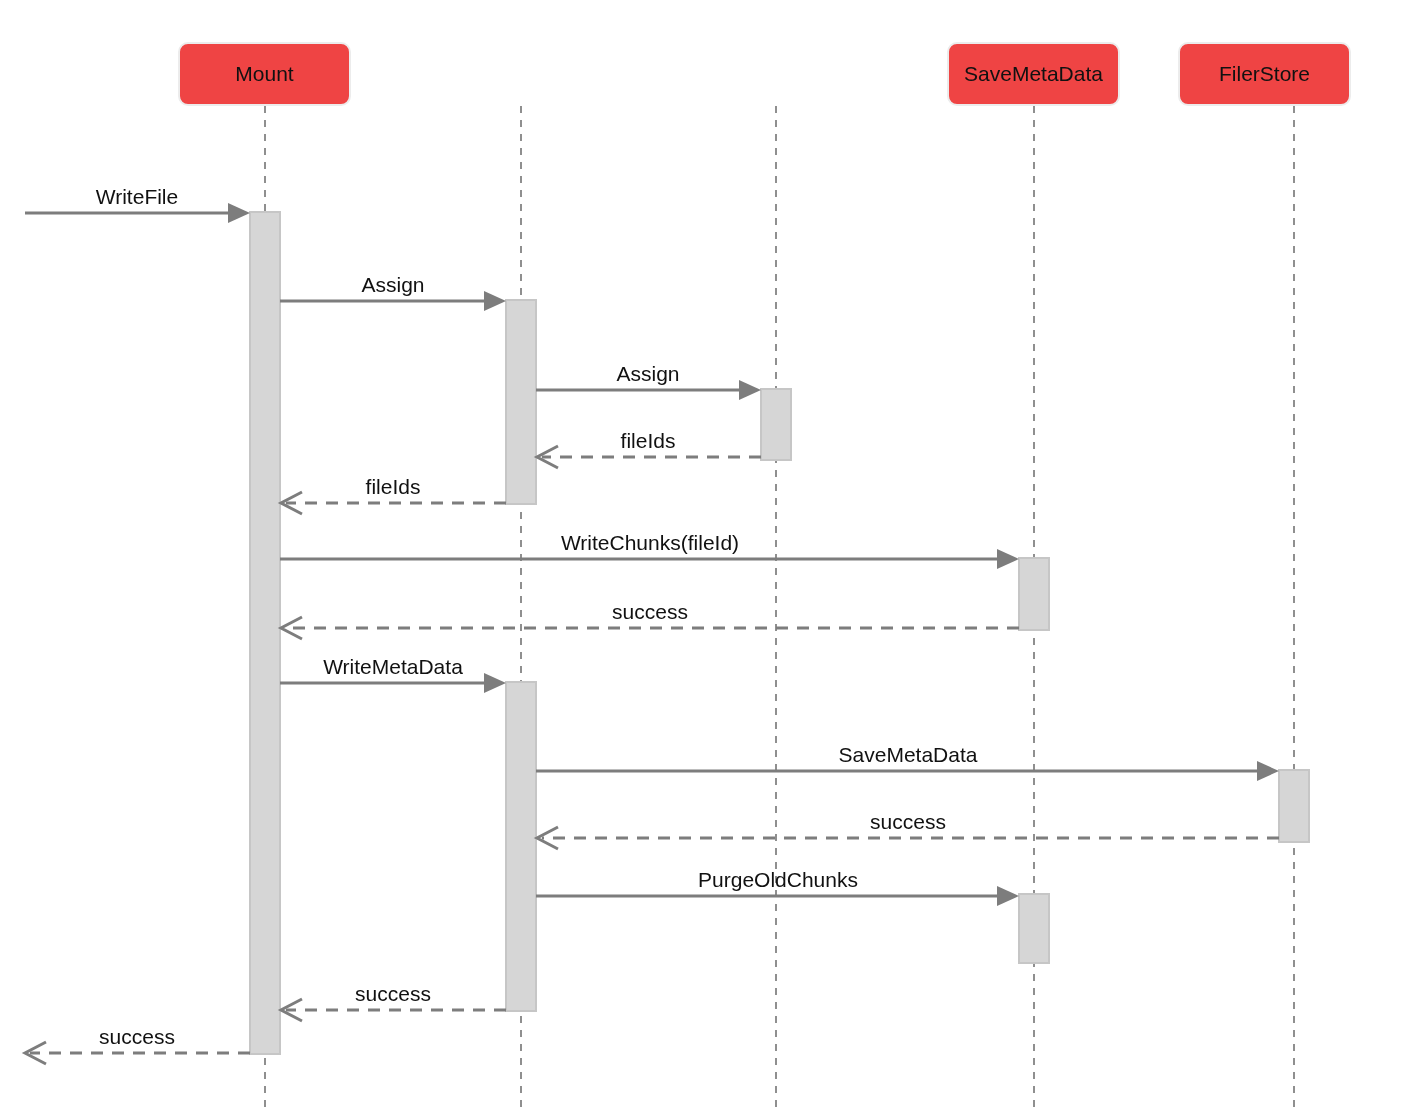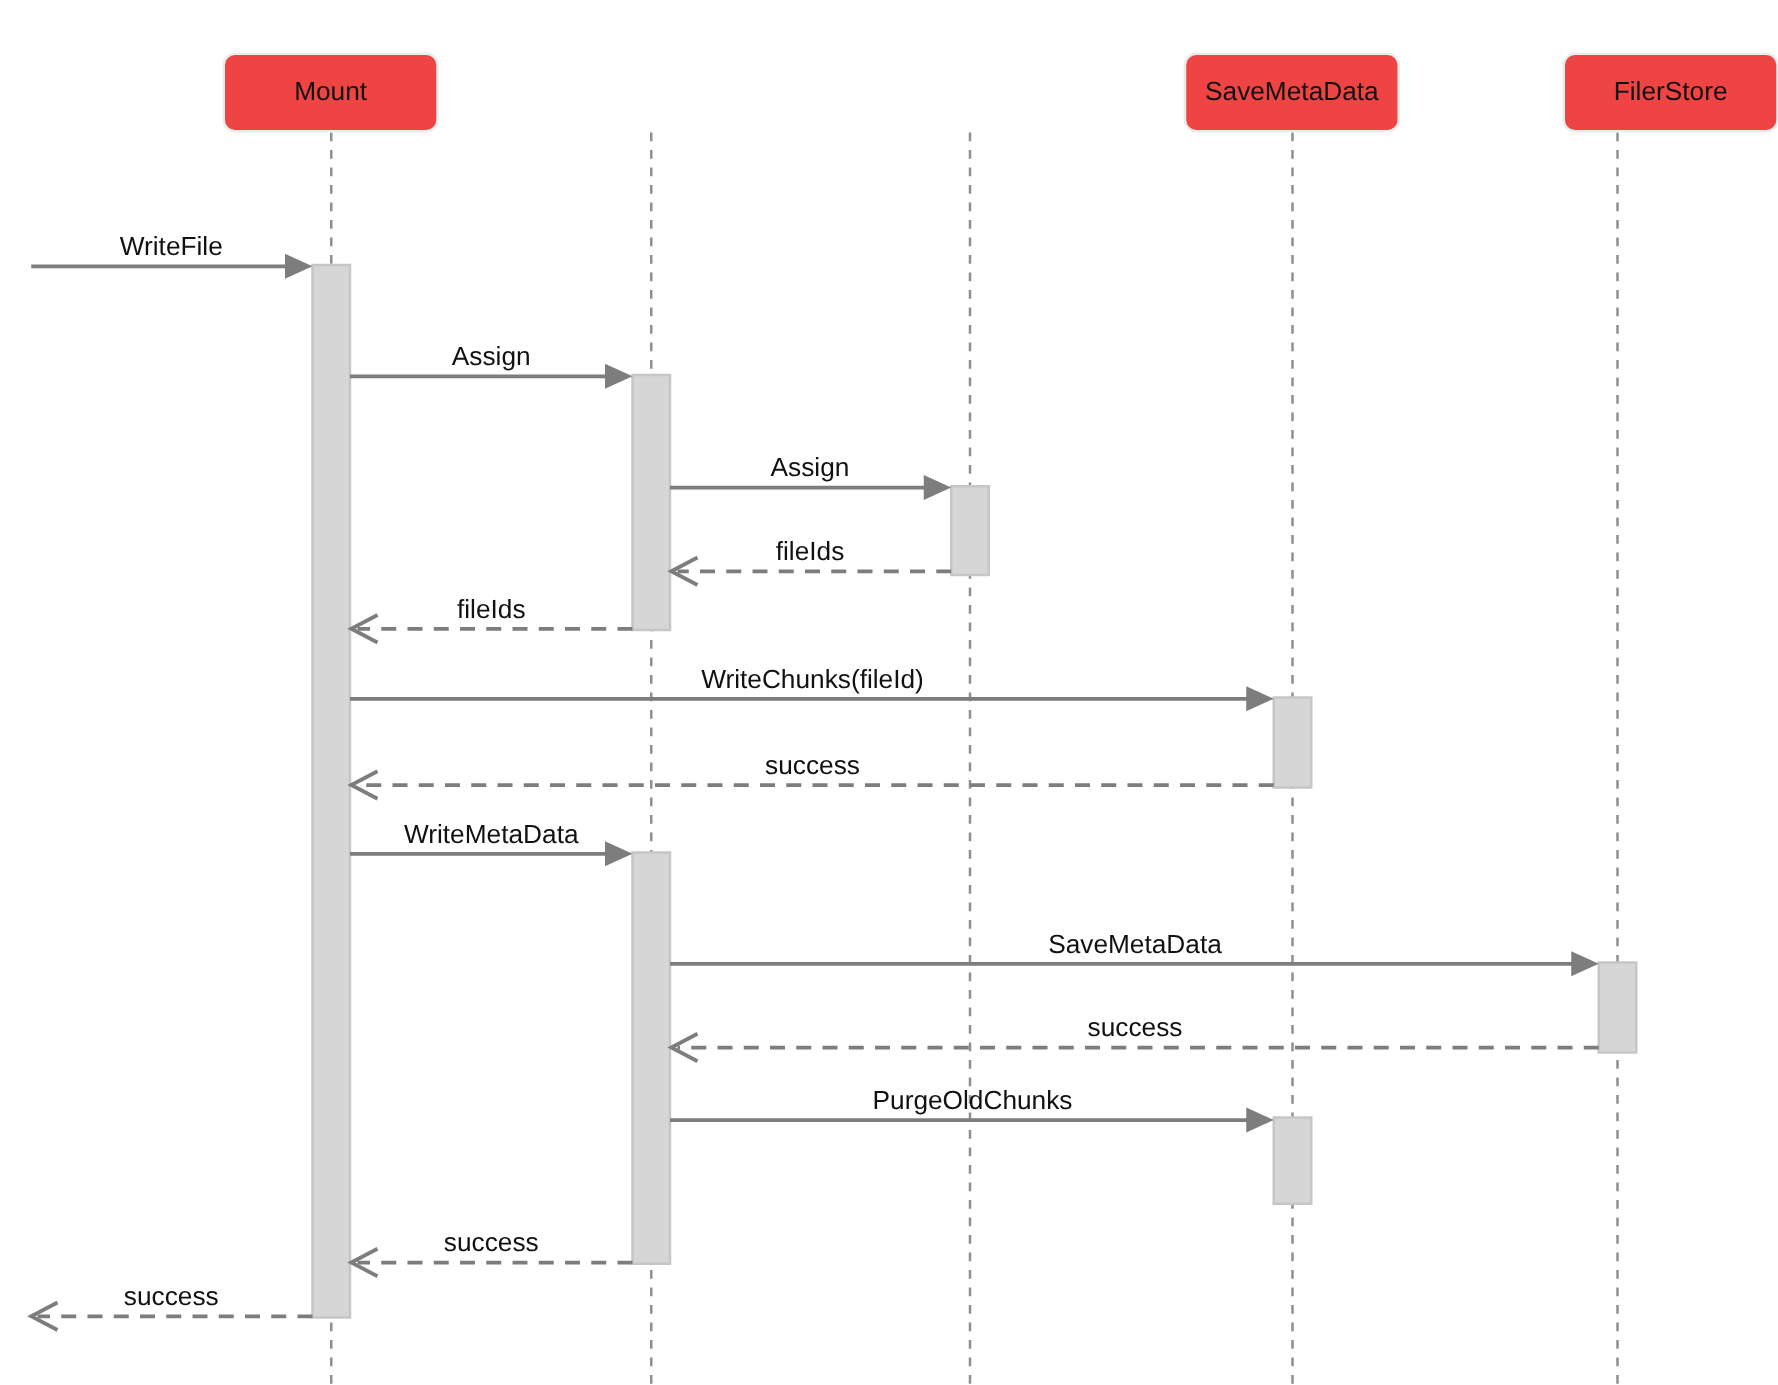--- a/index.html
+++ b/index.html
@@ -182,7 +182,7 @@
   <div class="pbox" style="left:947px">
     <span>SaveMetaData</span>
   </div>
-  <div class="pbox" style="left:1250px">
+  <div class="pbox" style="left:1178px">
     <span>FilerStore</span>
   </div>
 

